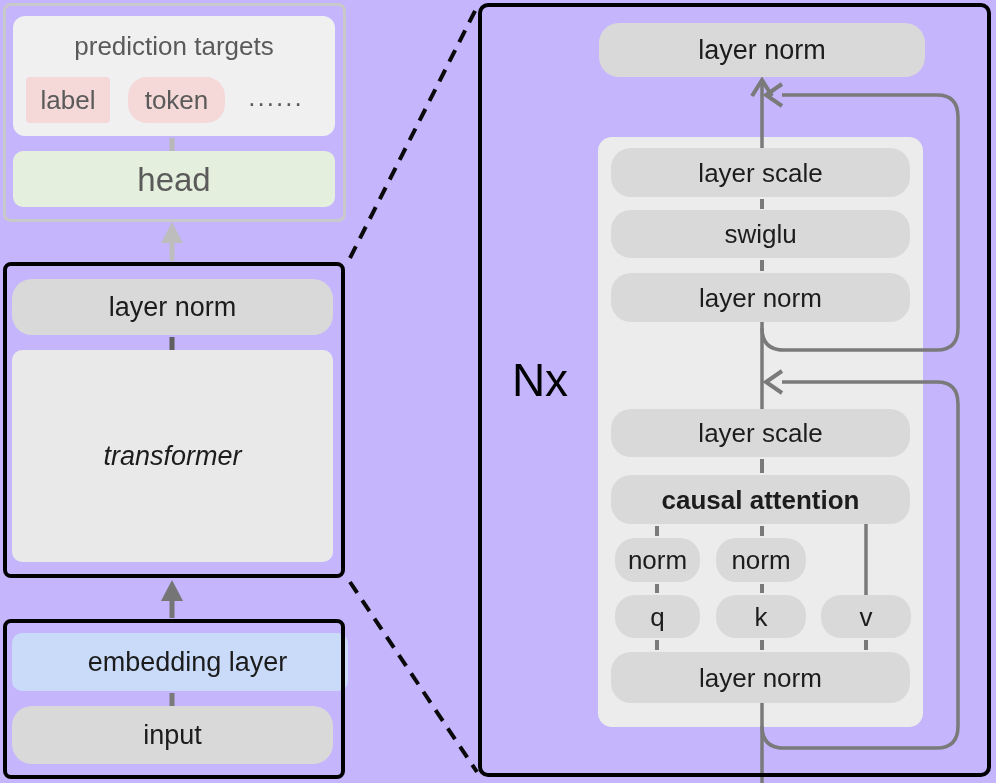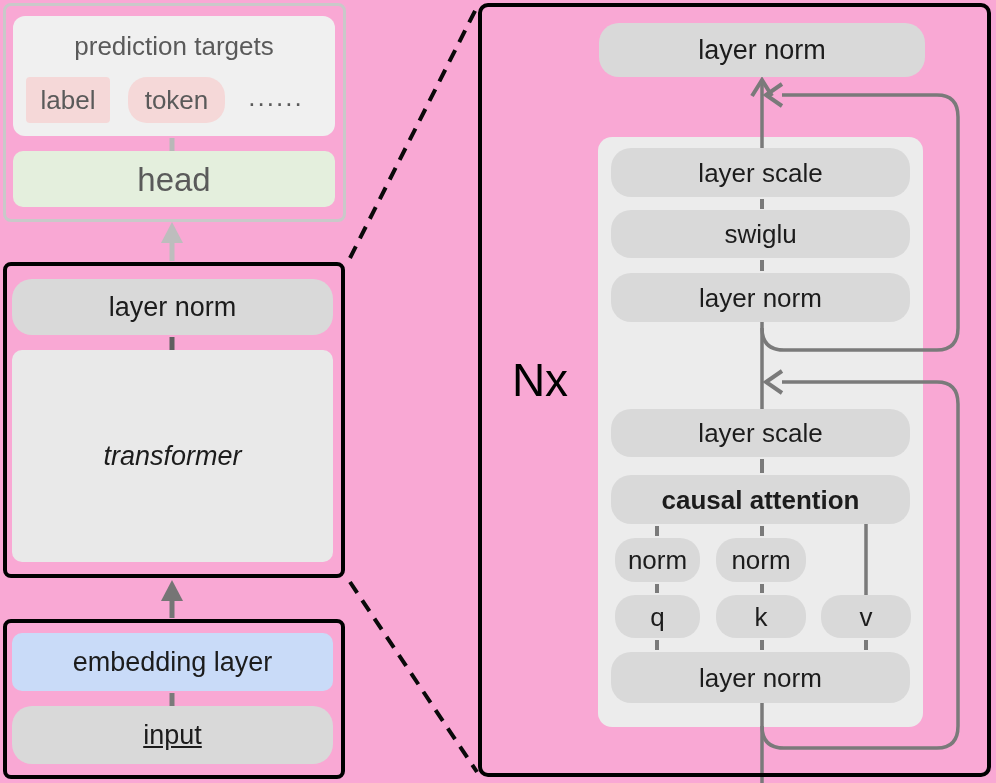--- a/index.html
+++ b/index.html
@@ -18,7 +18,7 @@
   }
   html,body{margin:0;padding:0;background:#fff;}
   .stage{
-    position:relative;width:996px;height:783px;background:#f9a8d4;overflow:hidden;
+    position:relative;width:996px;height:783px;background:#c4b5fd;overflow:hidden;
     font-family:"Liberation Sans","DejaVu Sans",sans-serif;color:var(--dark-text);
   }
   .pill{

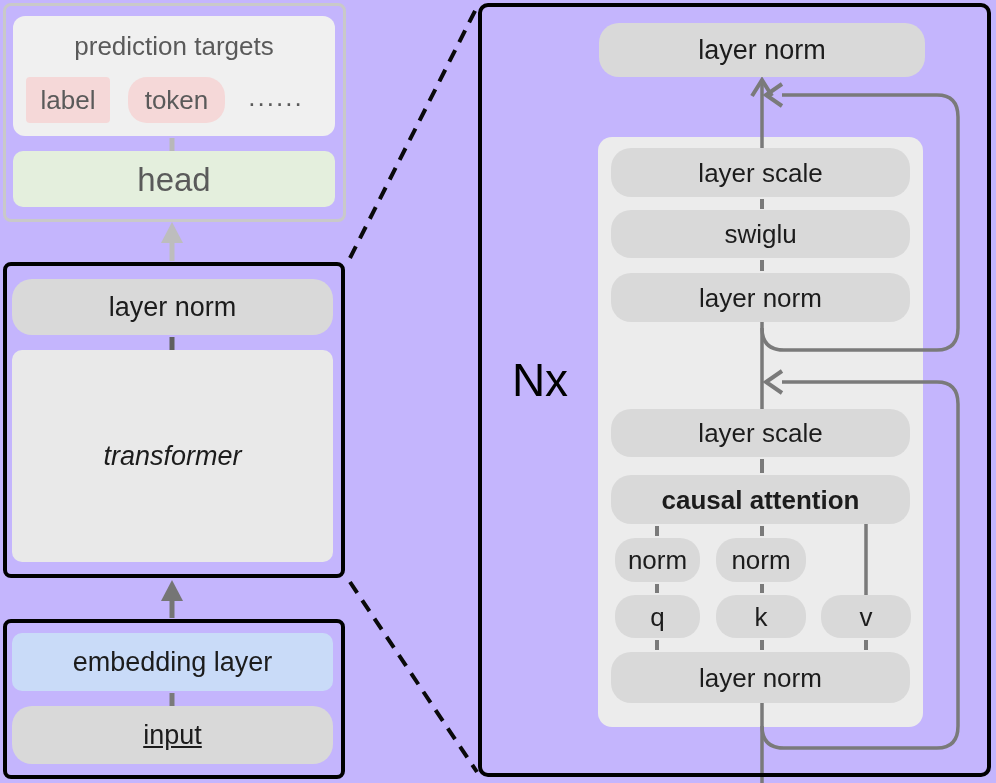--- a/index.html
+++ b/index.html
@@ -29,7 +29,7 @@
   .lightgray{background:var(--box-light);font-style:italic;}
   .pinkpill{background:var(--pink);color:var(--muted-text);}
   .greenpill{background:var(--green);color:var(--muted-text);}
-  .bluepill{background:var(--blue);}
+  .bluepill{background:var(--blue);padding-left:15px;}
   .panel{position:absolute;z-index:1;border-radius:12px;}
   .frame{position:absolute;z-index:4;background:transparent;pointer-events:none;}
   .frame.black{border:4px solid #000;border-radius:8px;}

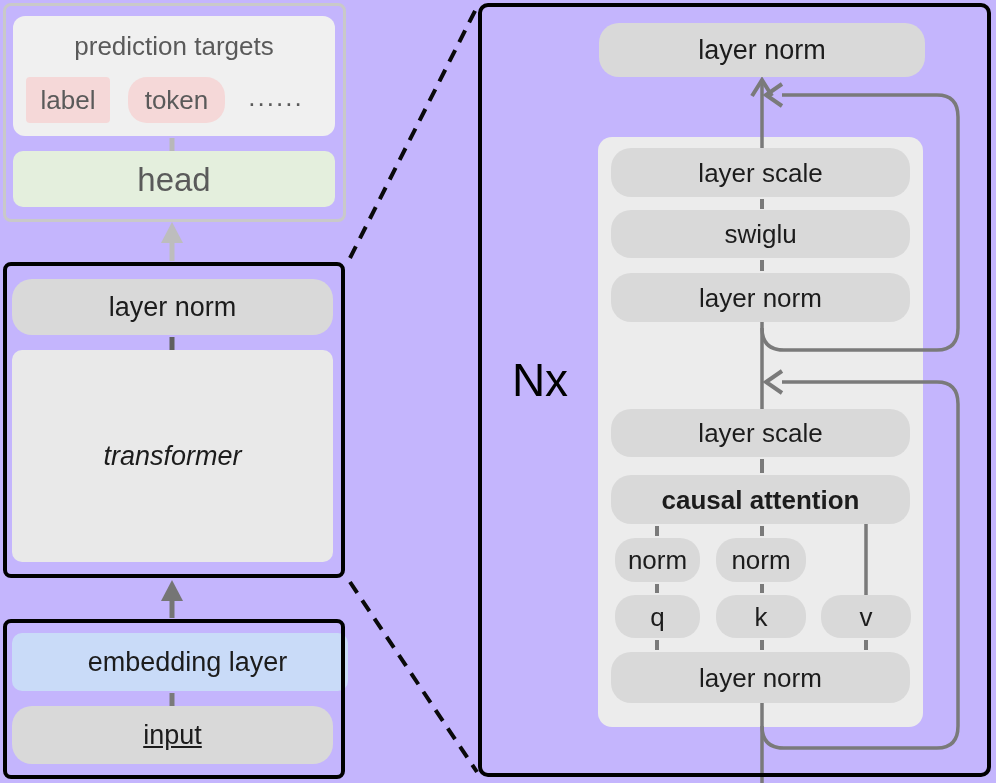--- a/index.html
+++ b/index.html
@@ -122,7 +122,7 @@
 
   <div class="frame black" style="left:3px;top:619px;width:334px;height:152px;"></div>
   <div class="pill bluepill" style="left:12px;top:633px;width:321px;height:58px;font-size:27px;">embedding layer</div>
-  <div class="pill gray" style="left:12px;top:706px;width:321px;height:58px;font-size:27px;text-decoration:underline;">input</div>
+  <div class="pill gray" style="left:12px;top:706px;width:321px;height:58px;font-size:27px;">input</div>
 
   <div class="frame black" style="left:478px;top:3px;width:505px;height:766px;border-radius:10px;"></div>
 

